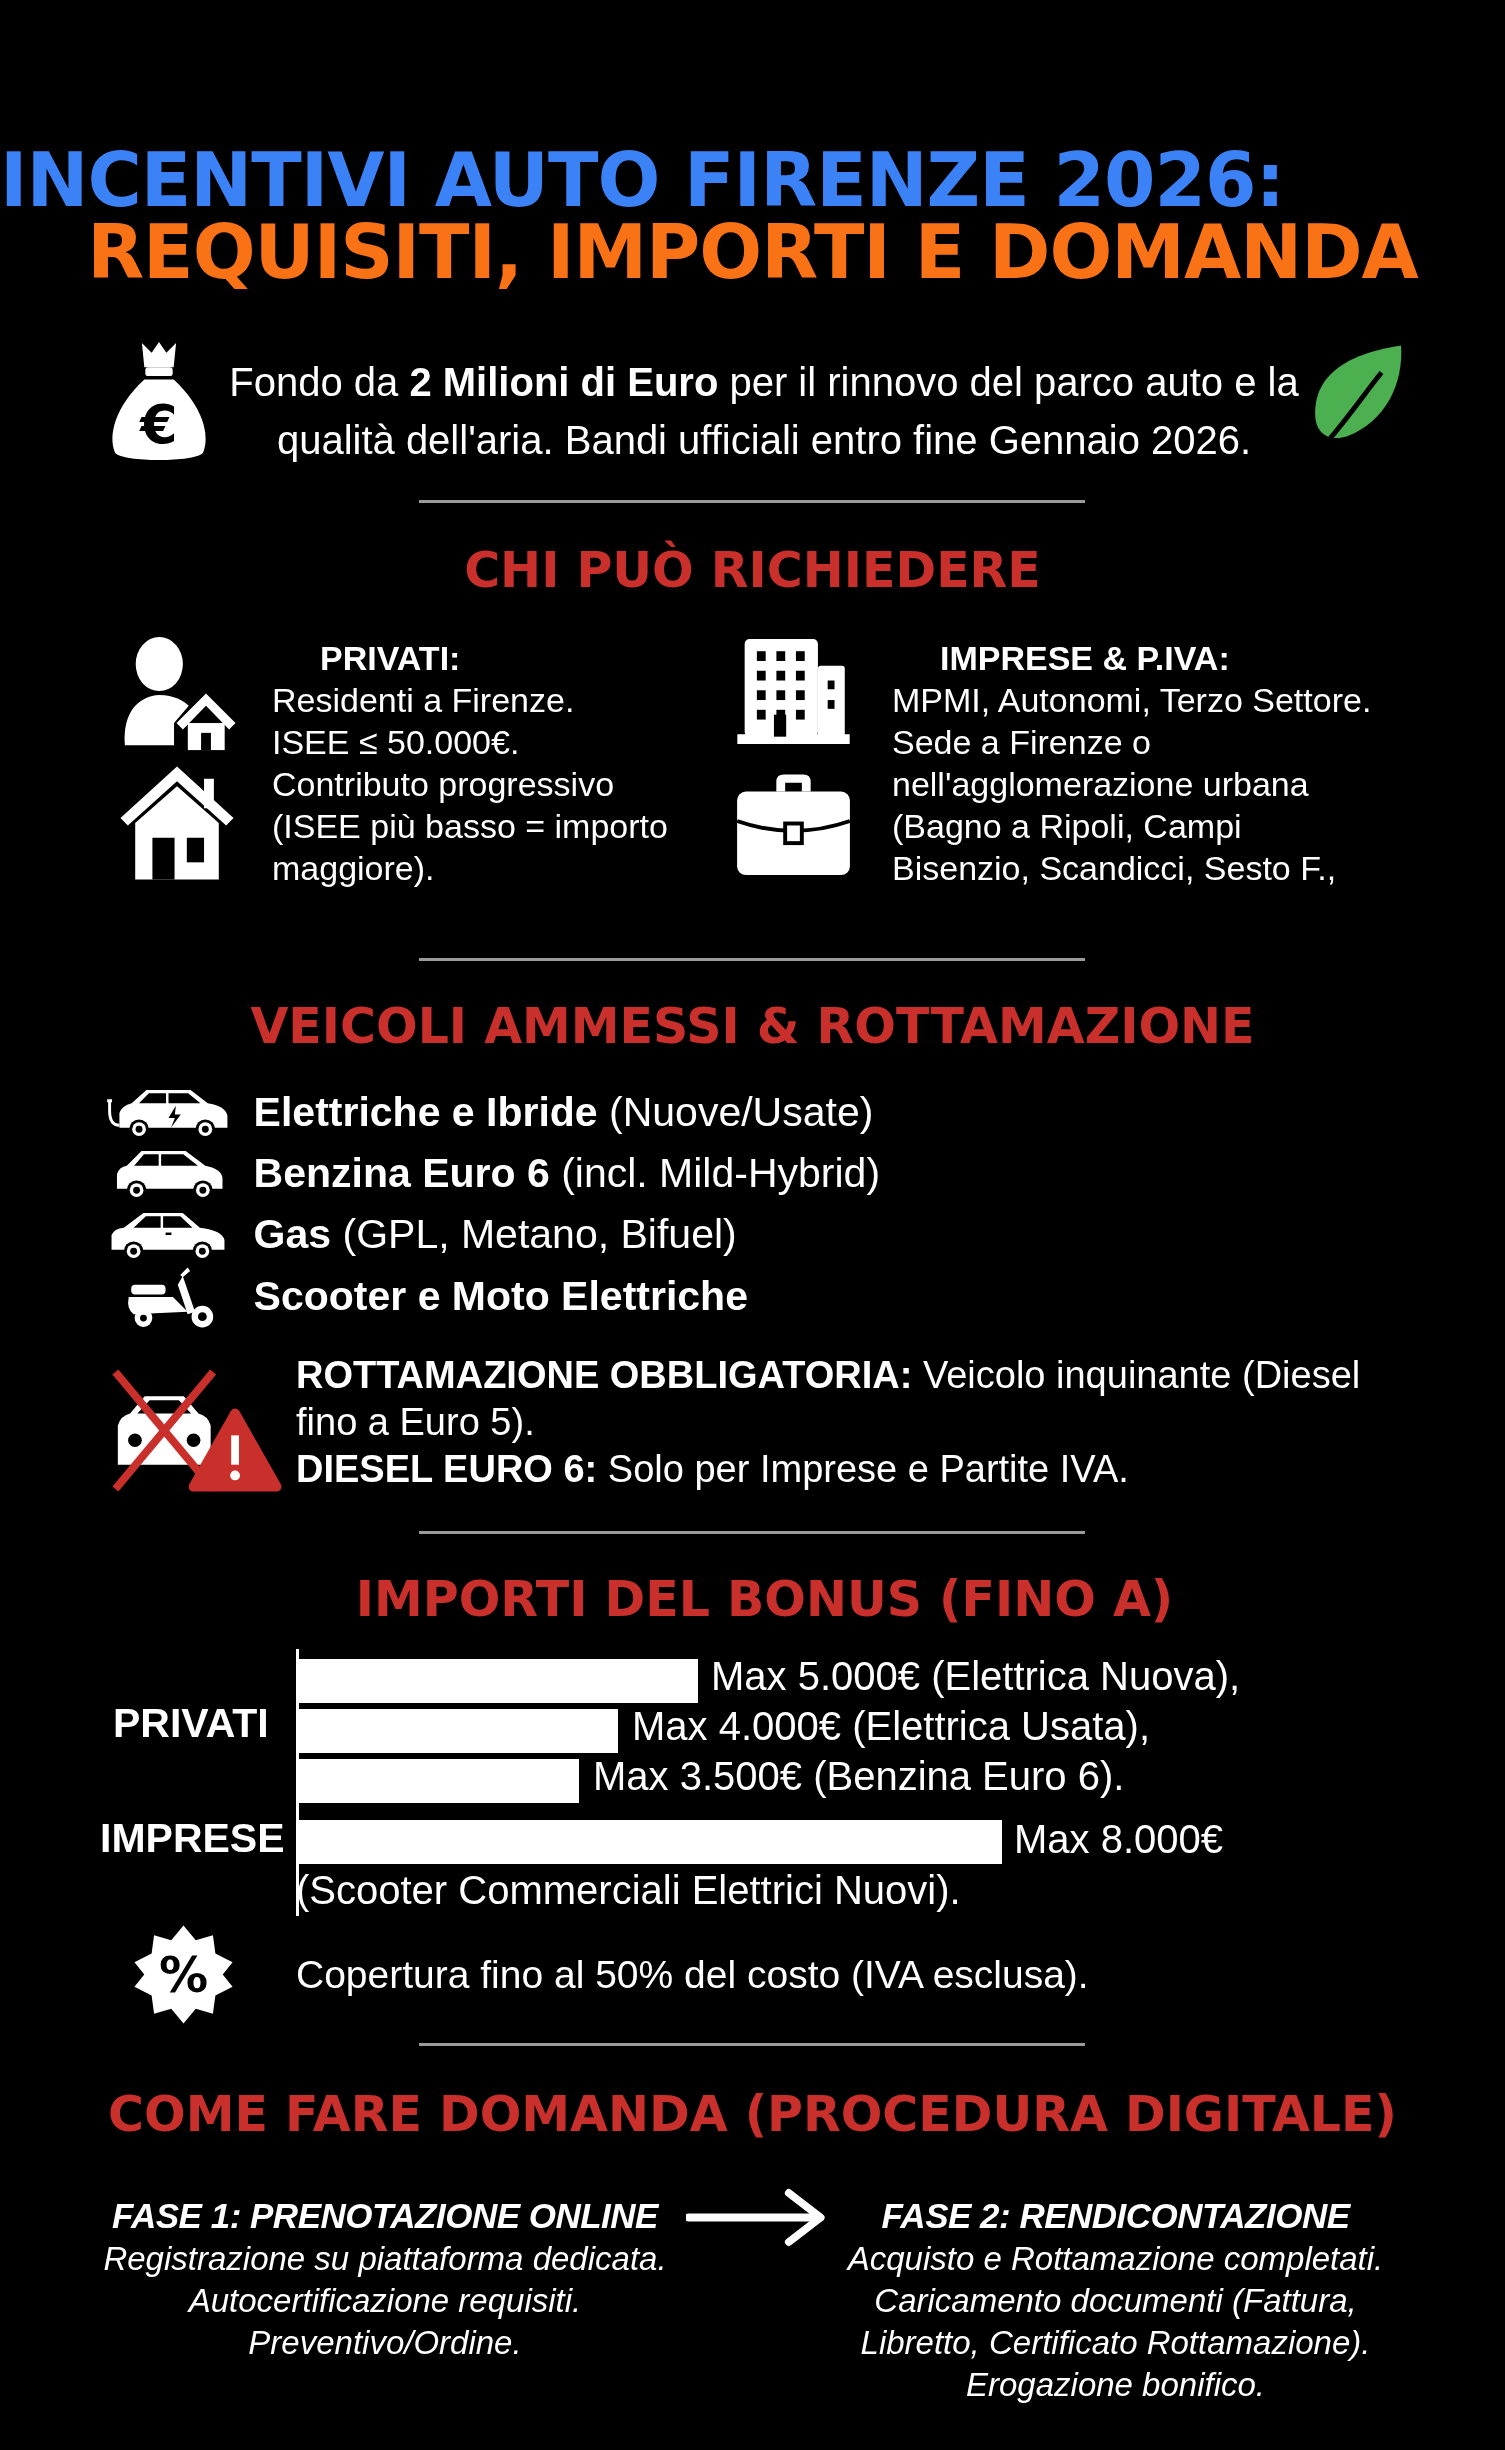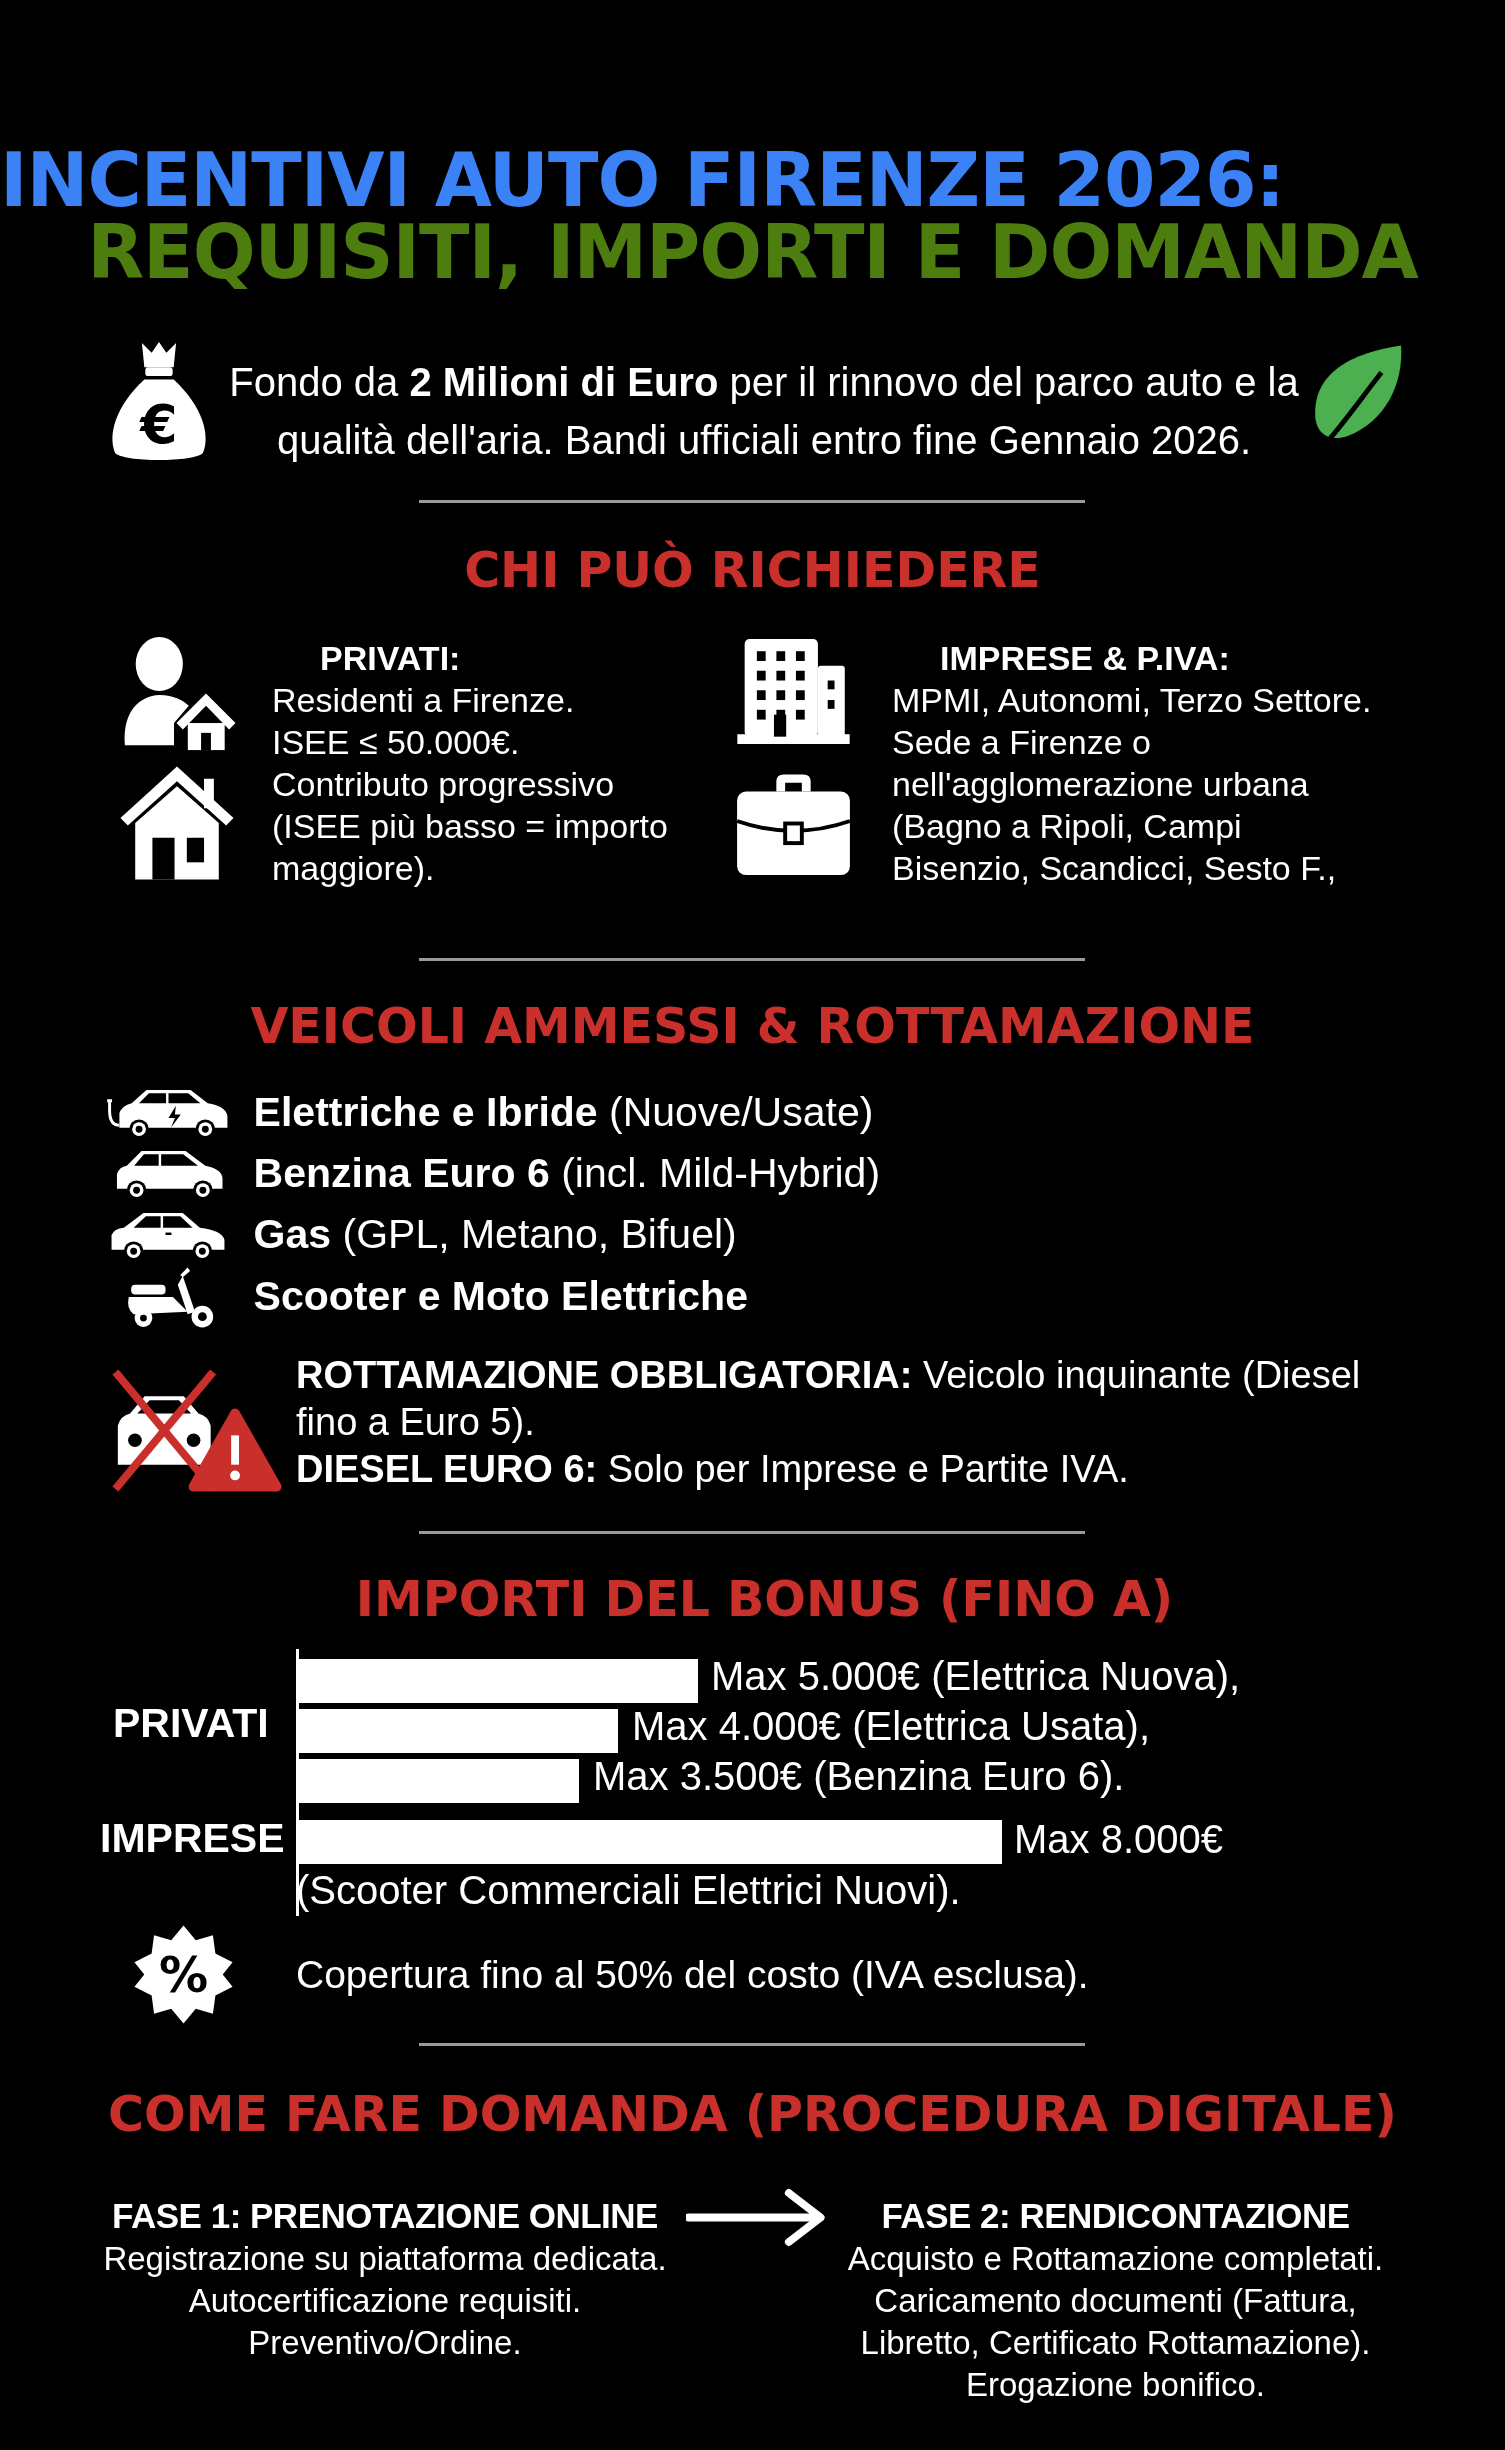--- a/index.html
+++ b/index.html
@@ -8,7 +8,7 @@
   .abs { position:absolute; }
   .title-red { left:0; width:1505px; top:136px; color:#3b82f6;
                font-family:"DejaVu Sans", sans-serif; font-weight:bold; font-size:74px; letter-spacing:-1px; line-height:88px; }
-  .title-white { left:0; width:1505px; top:208px; text-align:center; color:#4d7c0f;
+  .title-white { left:0; width:1505px; top:208px; text-align:center; color:#f97316;
                font-family:"DejaVu Sans", sans-serif; font-weight:bold; font-size:74px; letter-spacing:-1px; line-height:88px; }
   .intro { left:225px; width:1078px; top:353px; text-align:center; font-size:40px; line-height:58px; }
   .intro b { font-weight:bold; }

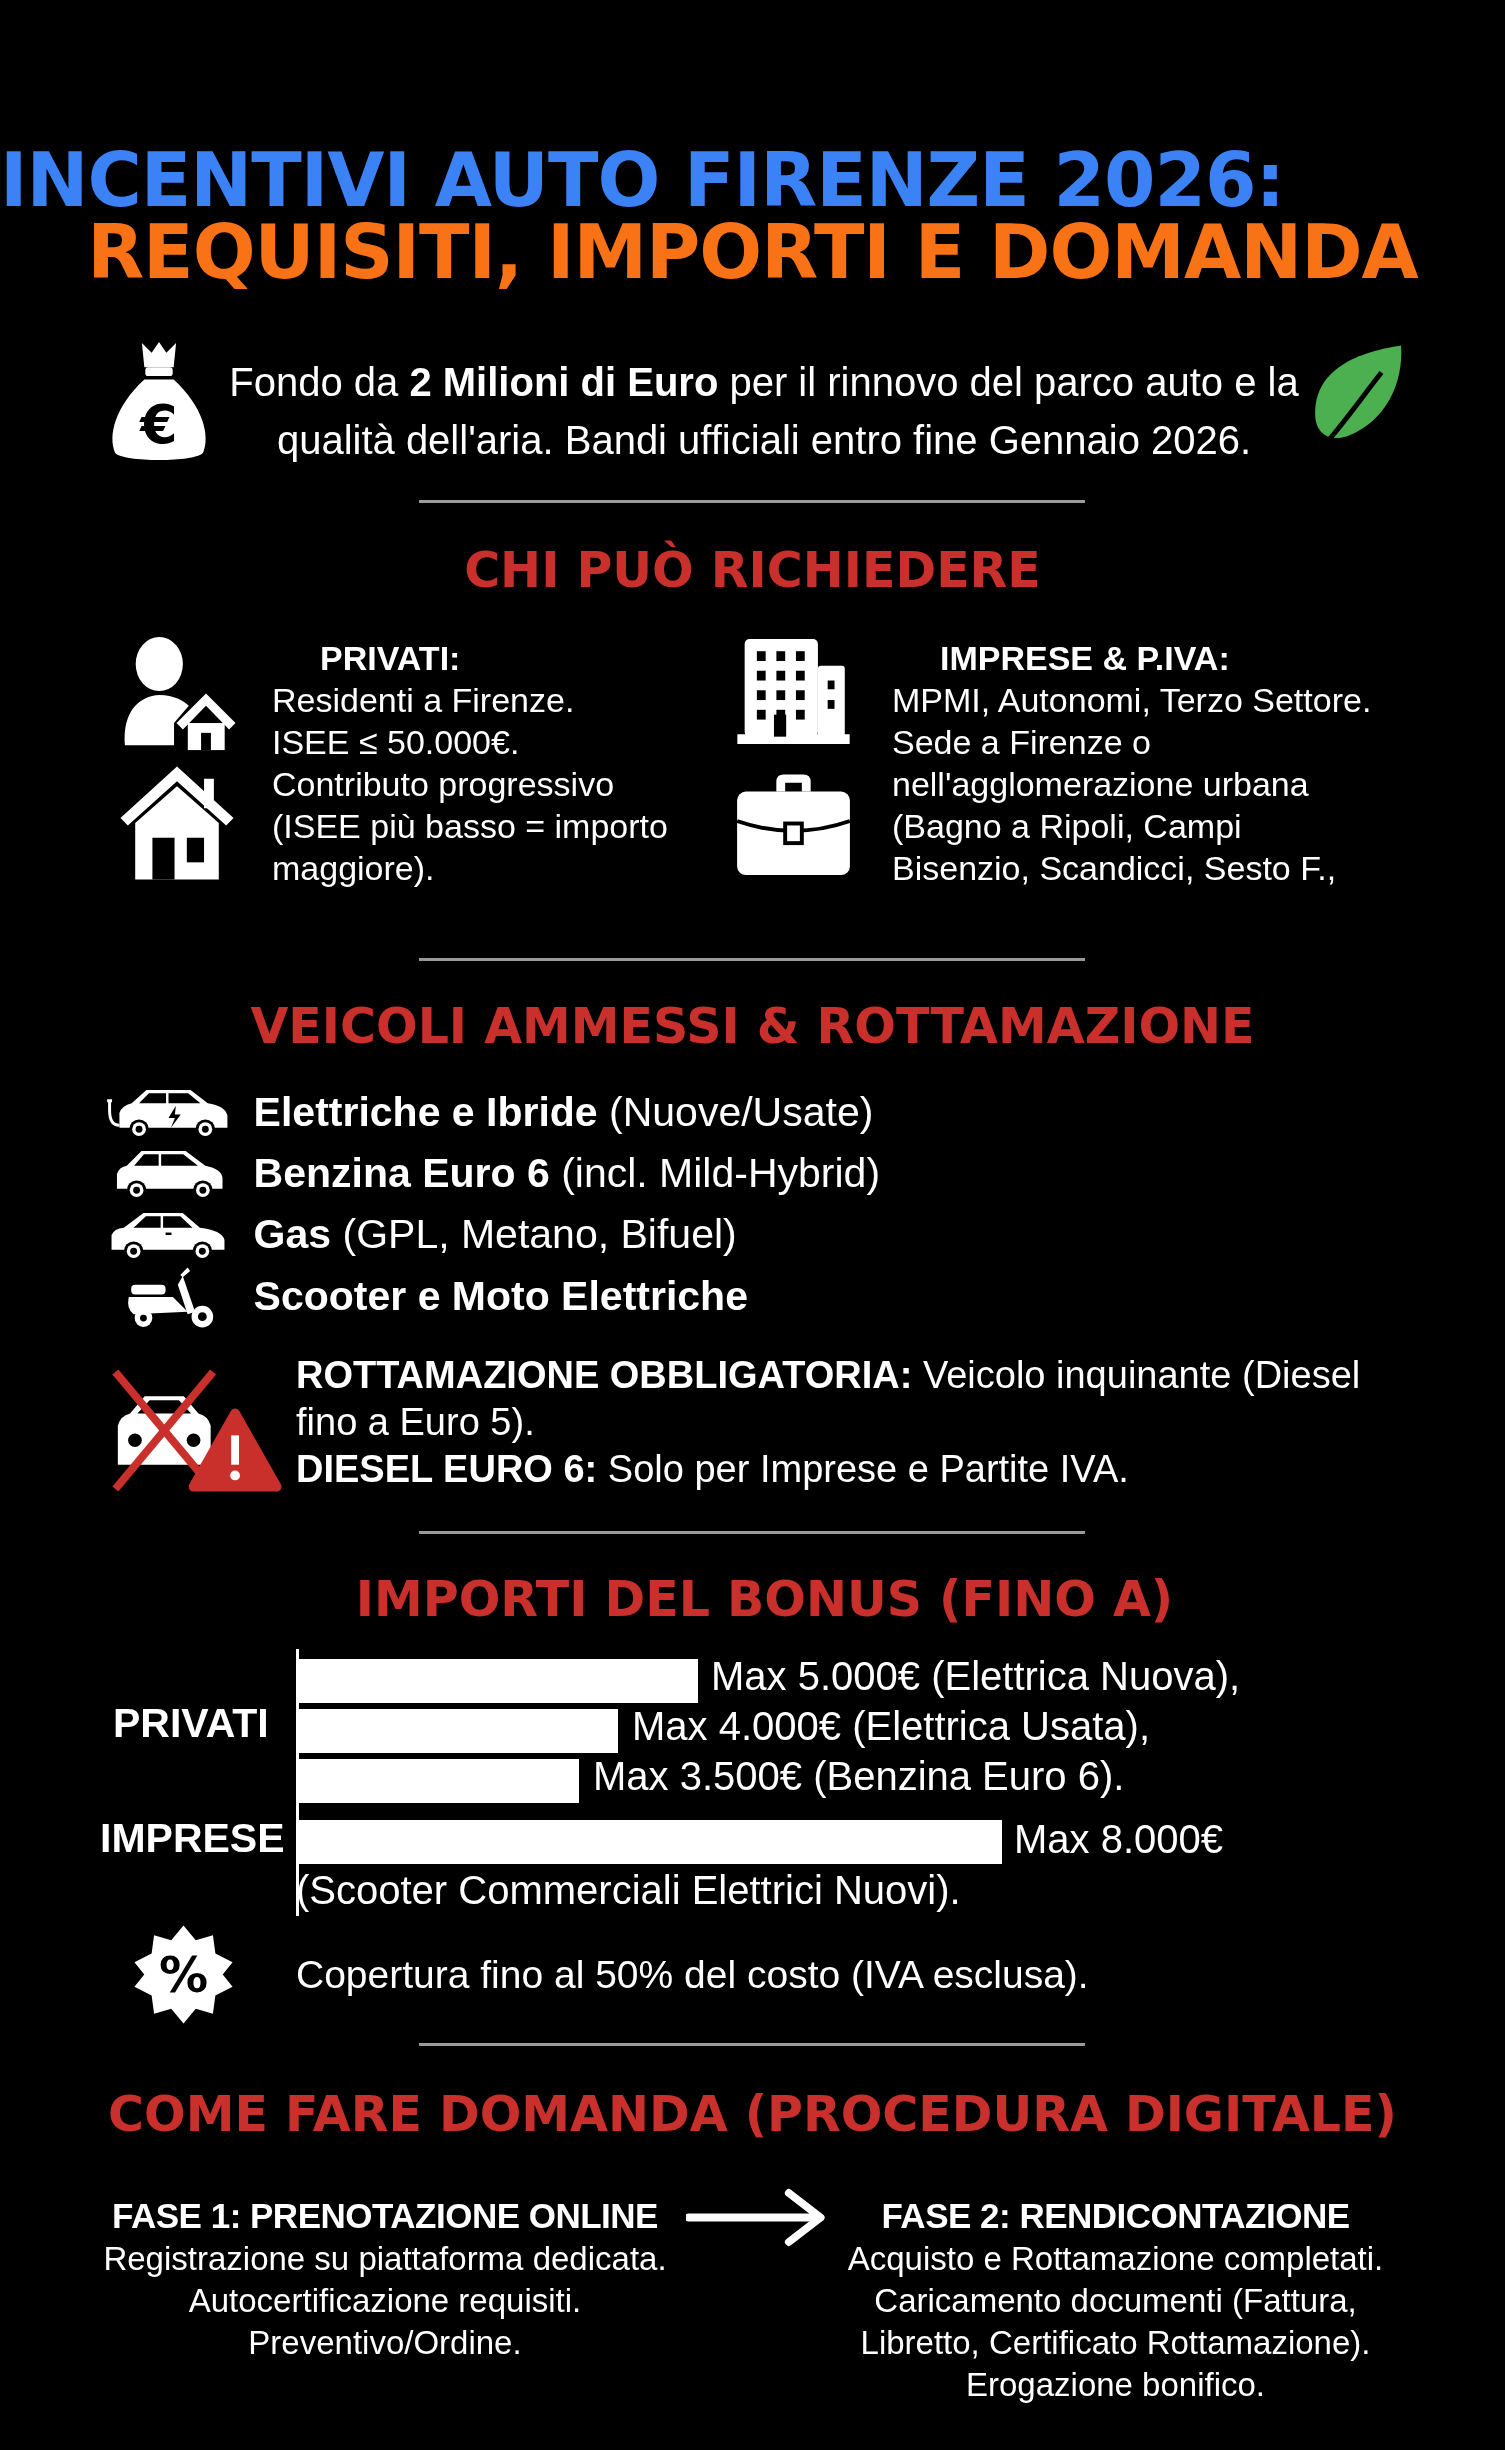--- a/index.html
+++ b/index.html
@@ -26,7 +26,7 @@
   .bar { background:#fff; height:44px; }
   .bar-lbl { font-size:40px; line-height:49px; white-space:nowrap; }
   .grp-lbl { font-weight:bold; font-size:41px; }
-  .phase { text-align:center; }
+  .phase { text-align:center;font-style:italic; }
   .phase .ph-t { font-weight:bold; font-size:35px; line-height:45px; letter-spacing:-0.5px; }
   .phase .ph-d { font-size:33px; line-height:42px; }
 </style>

